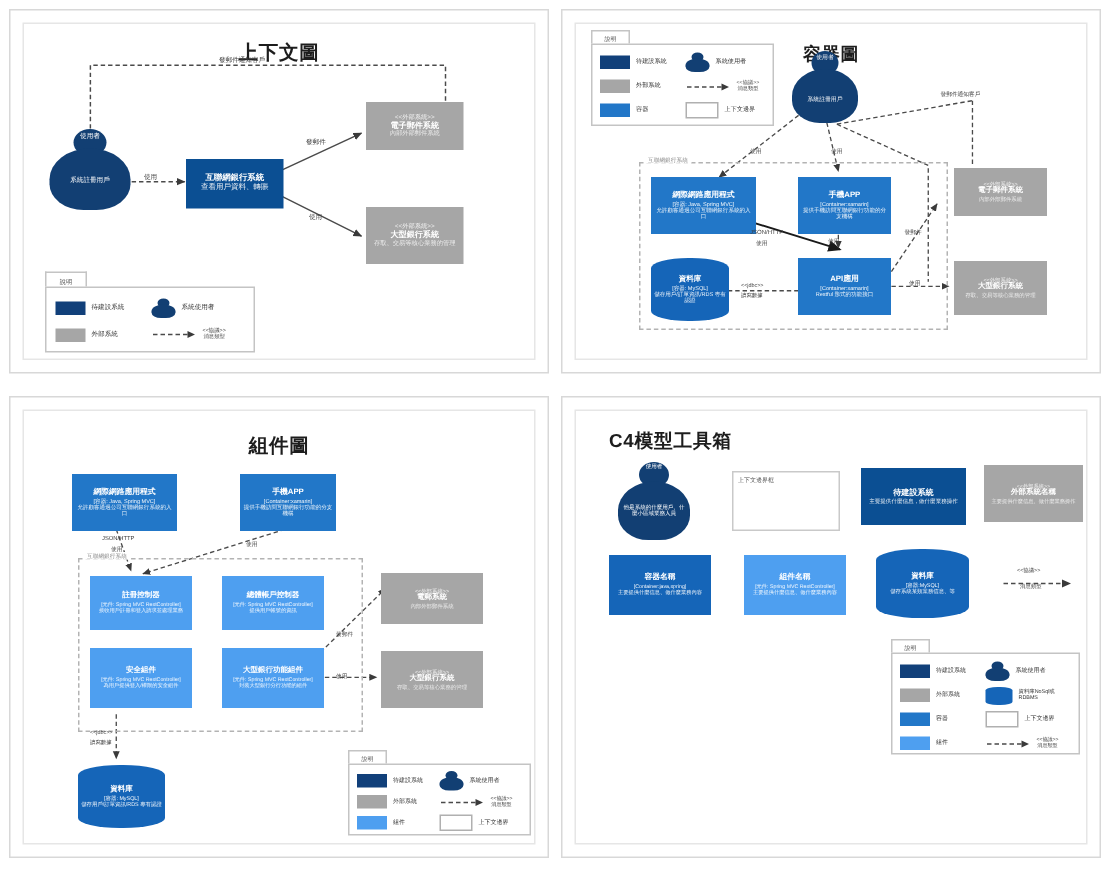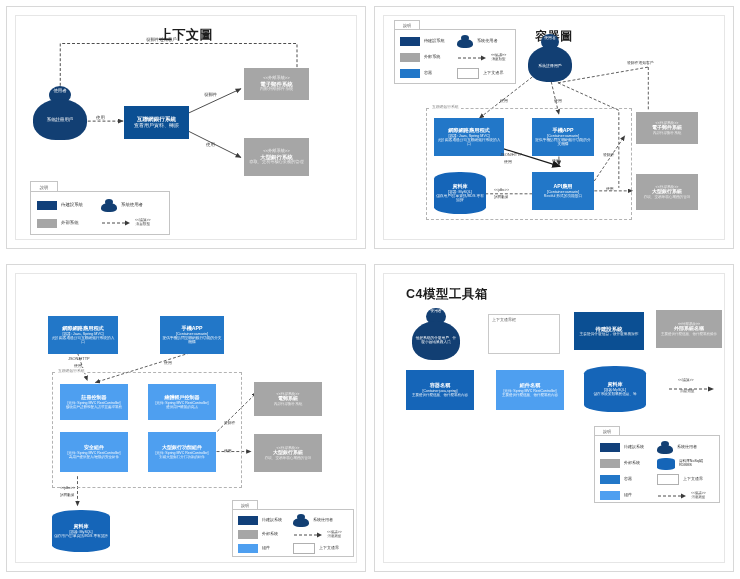--- a/index.html
+++ b/index.html
@@ -288,6 +288,7 @@
   <div class="panel" id="panel-component">
     <div class="inner">
 
+      <div class="title" style="left:0;right:0;top:14px;text-align:center;font-size:13px;">組件圖</div>
 
       <svg class="links" viewBox="0 0 344 292">
         <defs>

